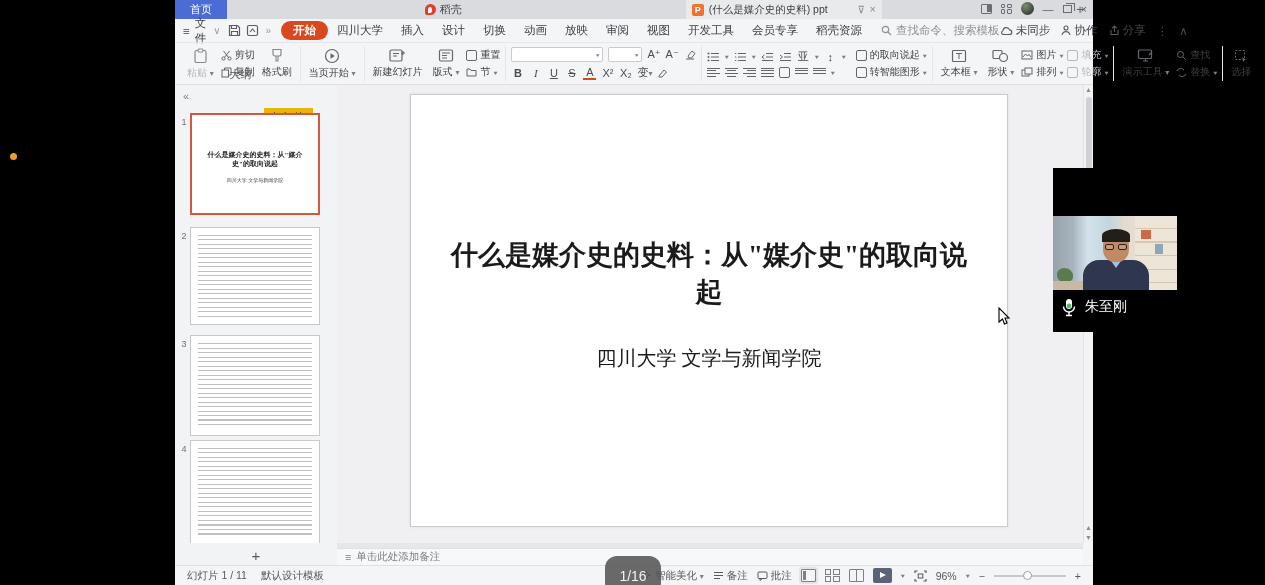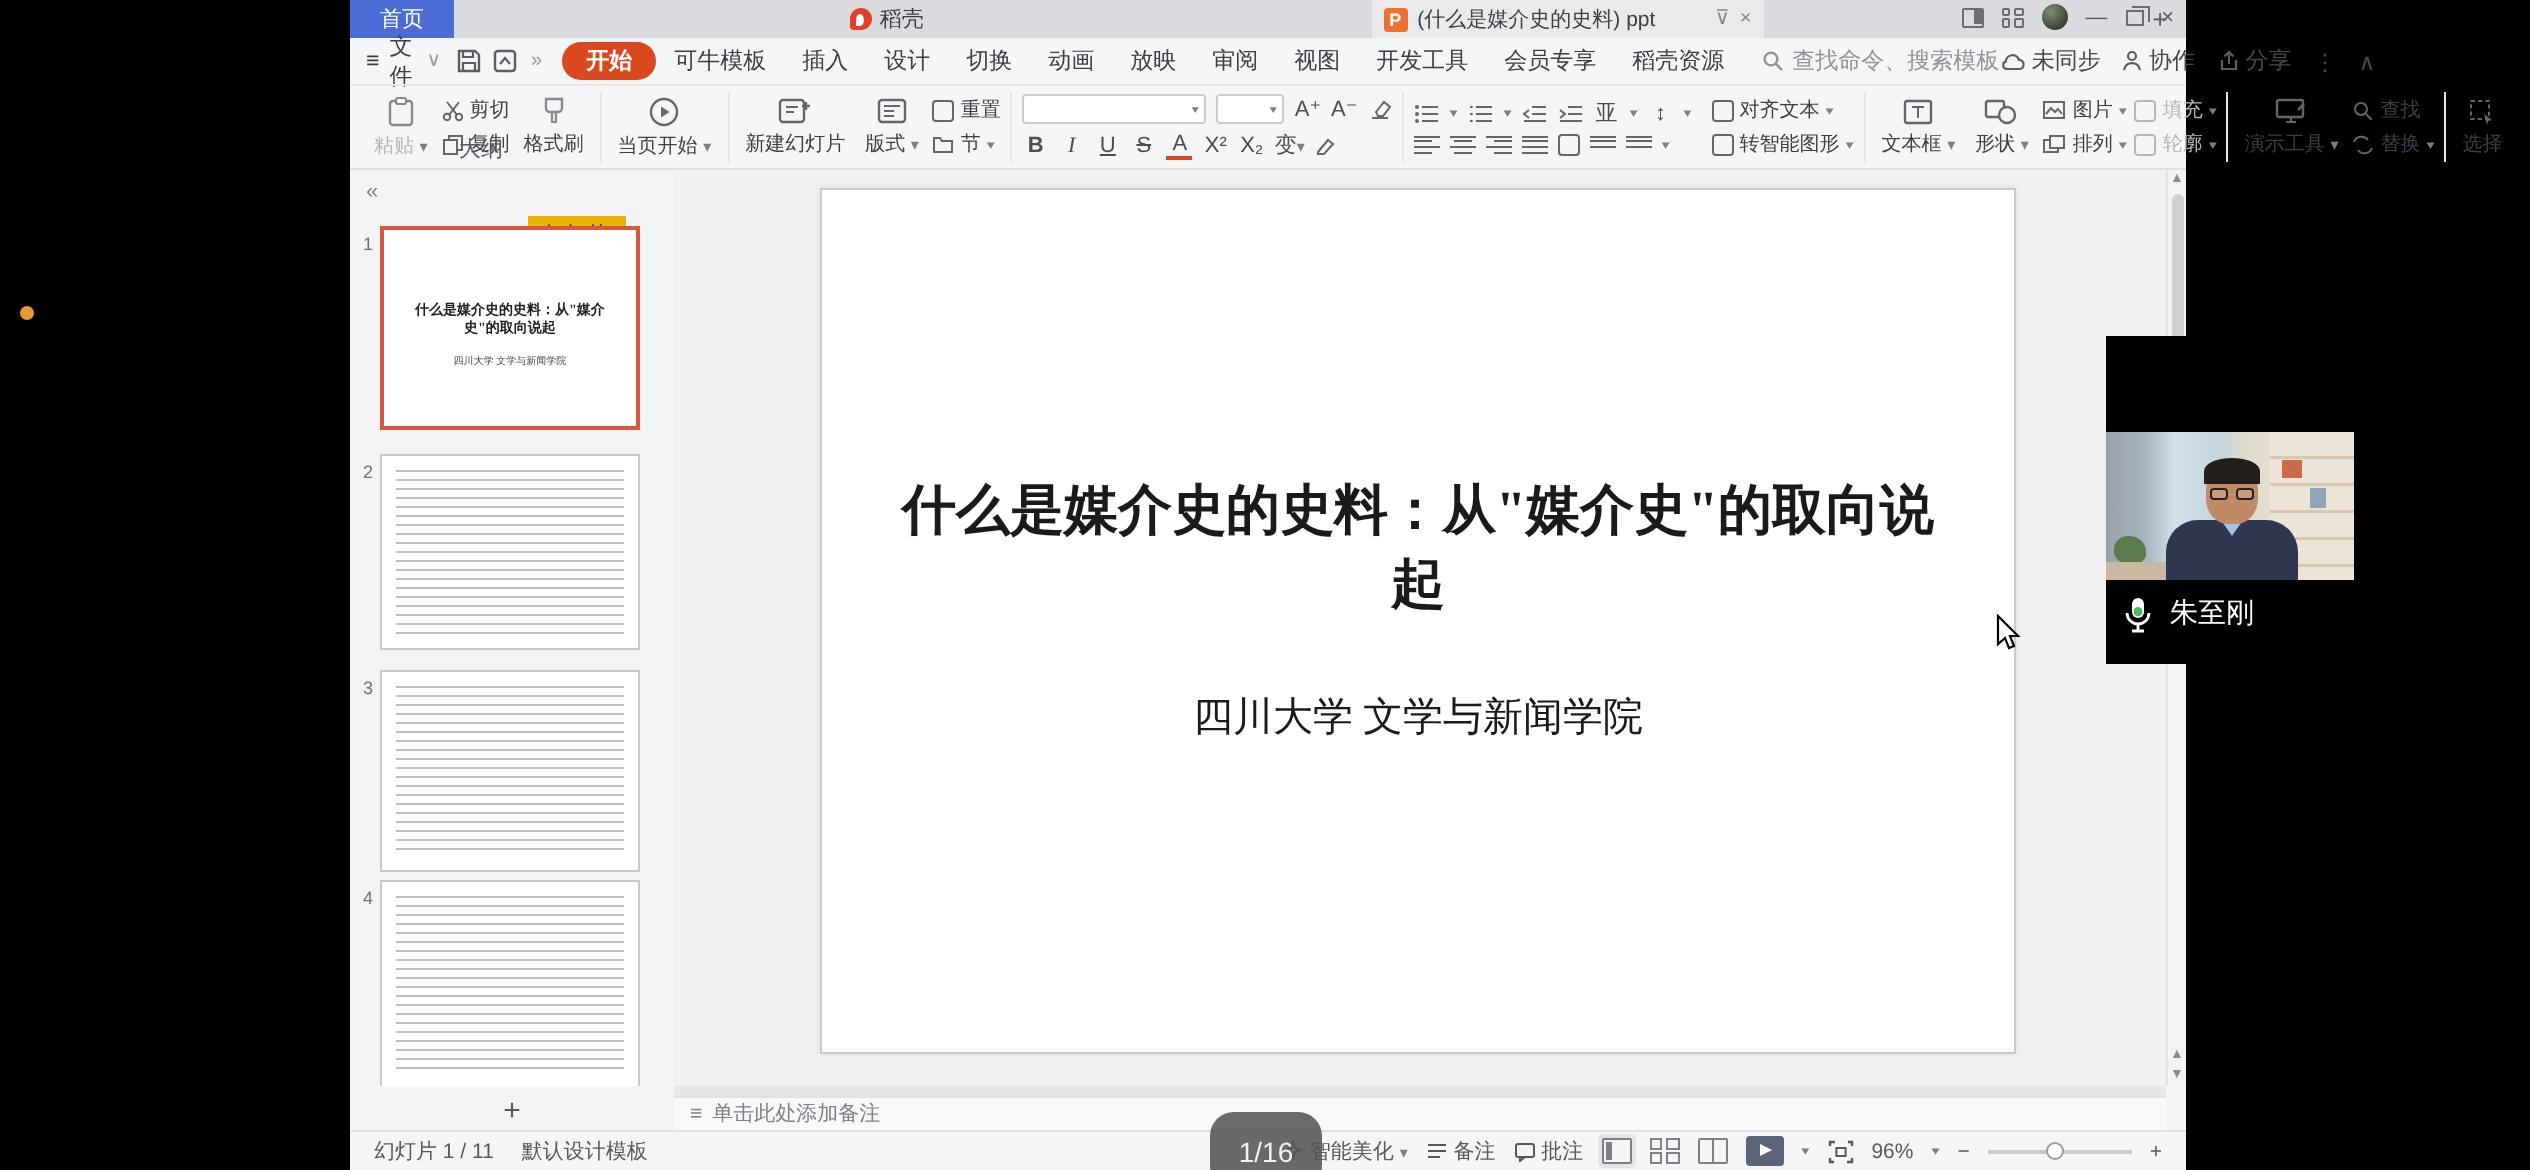--- a/index.html
+++ b/index.html
@@ -191,7 +191,7 @@
         <span class="mb-sep">»</span>
       </div>
       <span class="menu-item active">开始</span>
-      <span class="menu-item">可牛模板</span>
+      <span class="menu-item">四川大学</span>
       <span class="menu-item">插入</span>
       <span class="menu-item">设计</span>
       <span class="menu-item">切换</span>

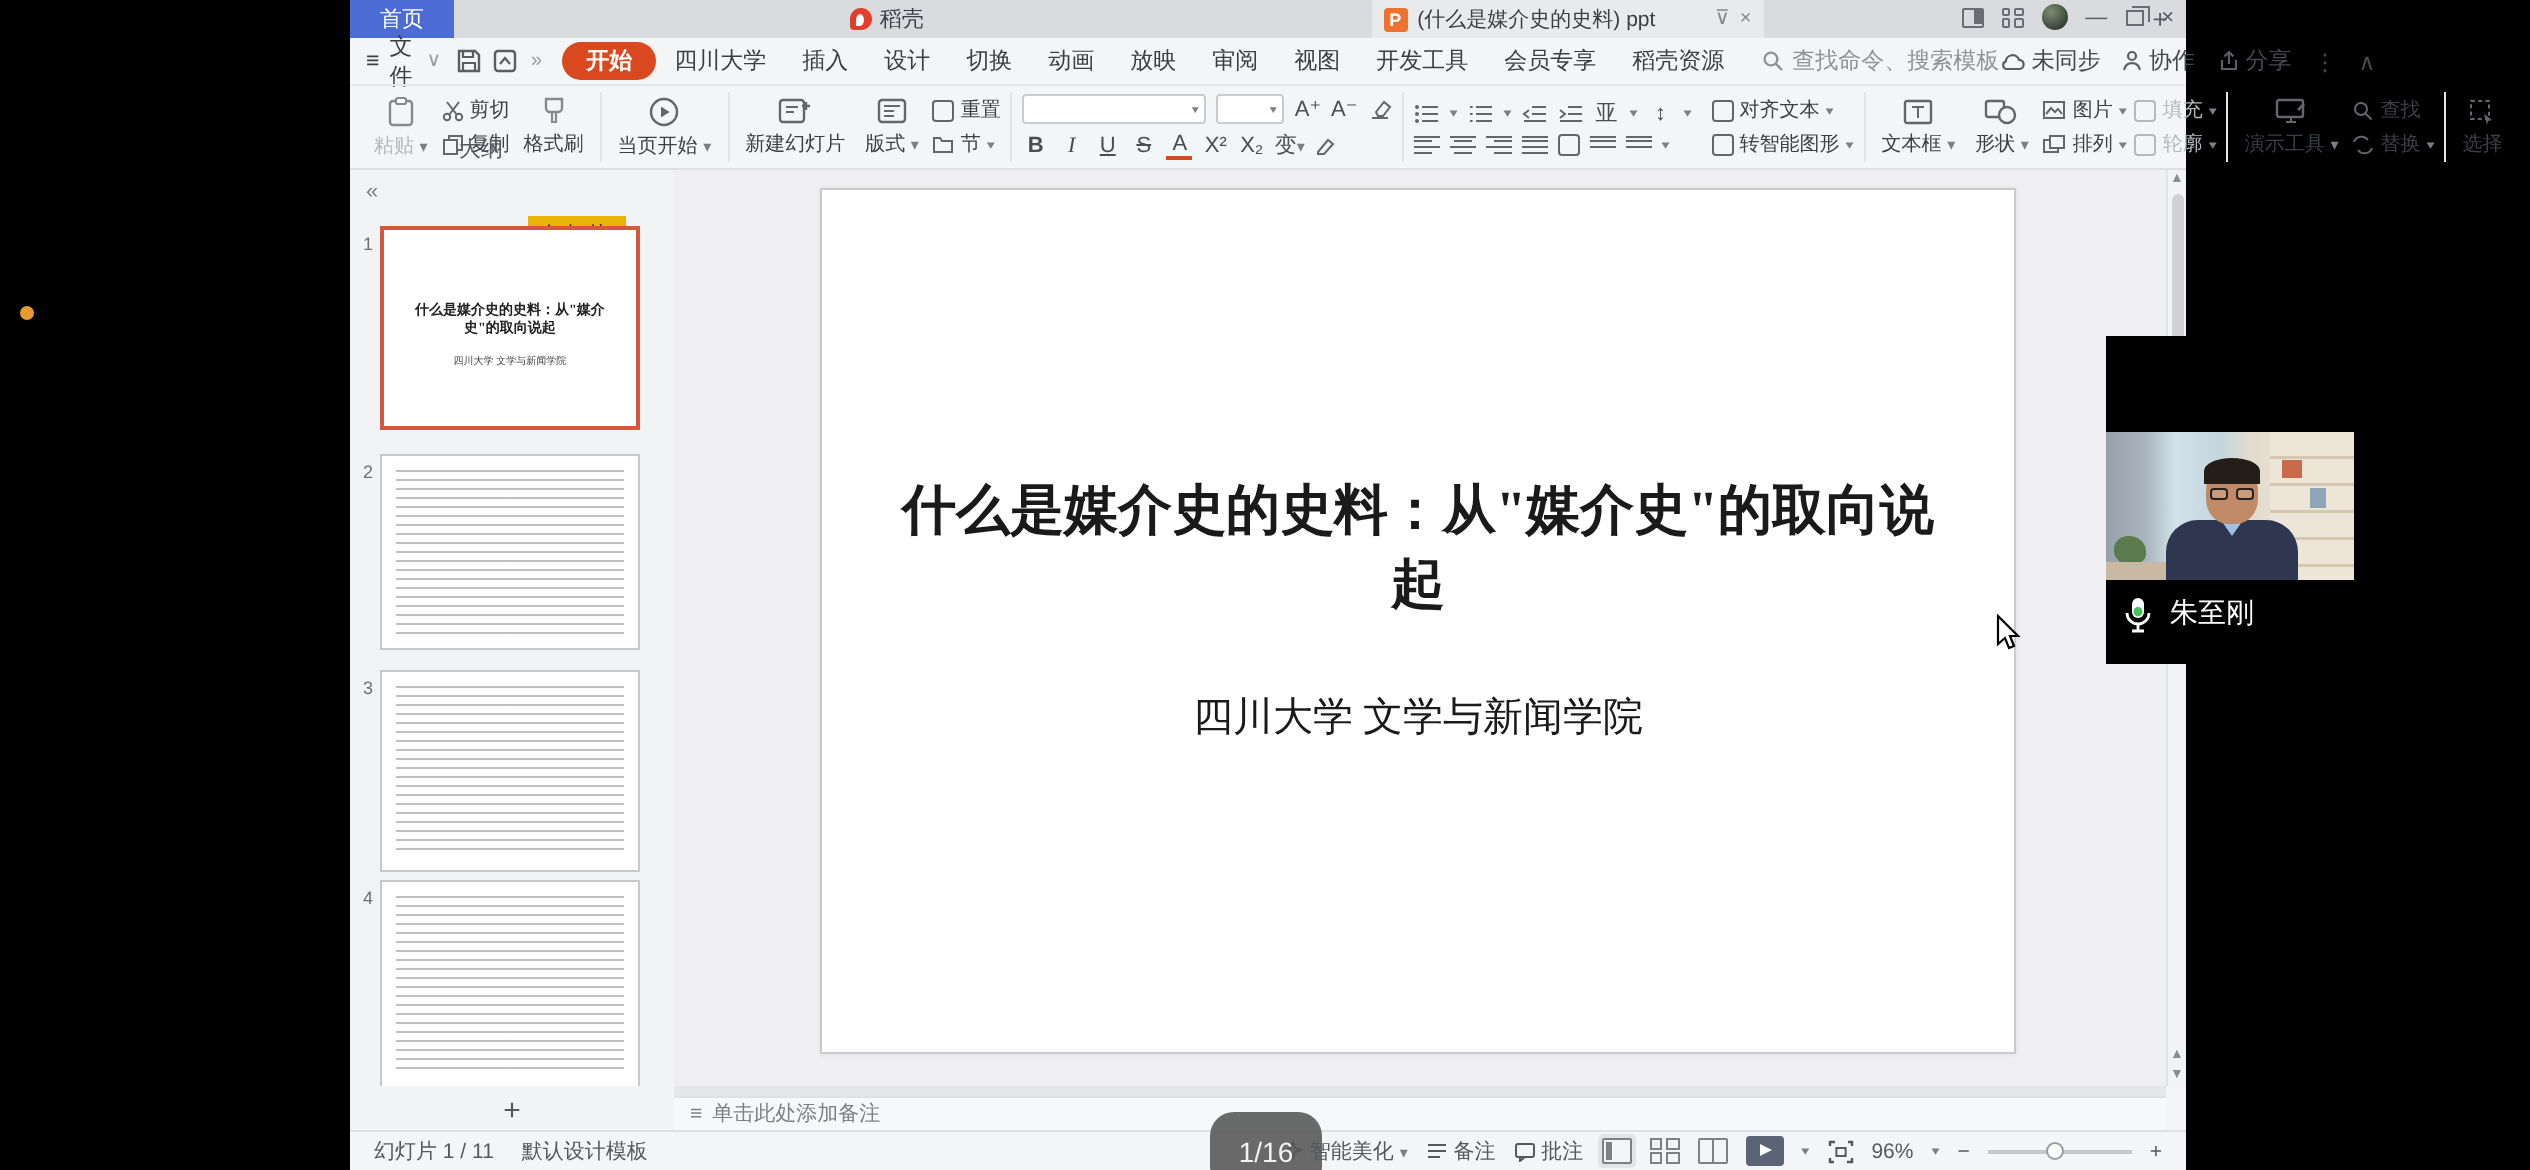--- a/index.html
+++ b/index.html
@@ -435,7 +435,7 @@
         <div class="tstack" style="margin-left:6px">
           <div class="row">
               <span class="ib sm"></span>
-              <span>对齐文本</span> 
+              <span>的取向说起</span> 
               <span class="caret">▾</span>
             </div>
           <div class="row">

